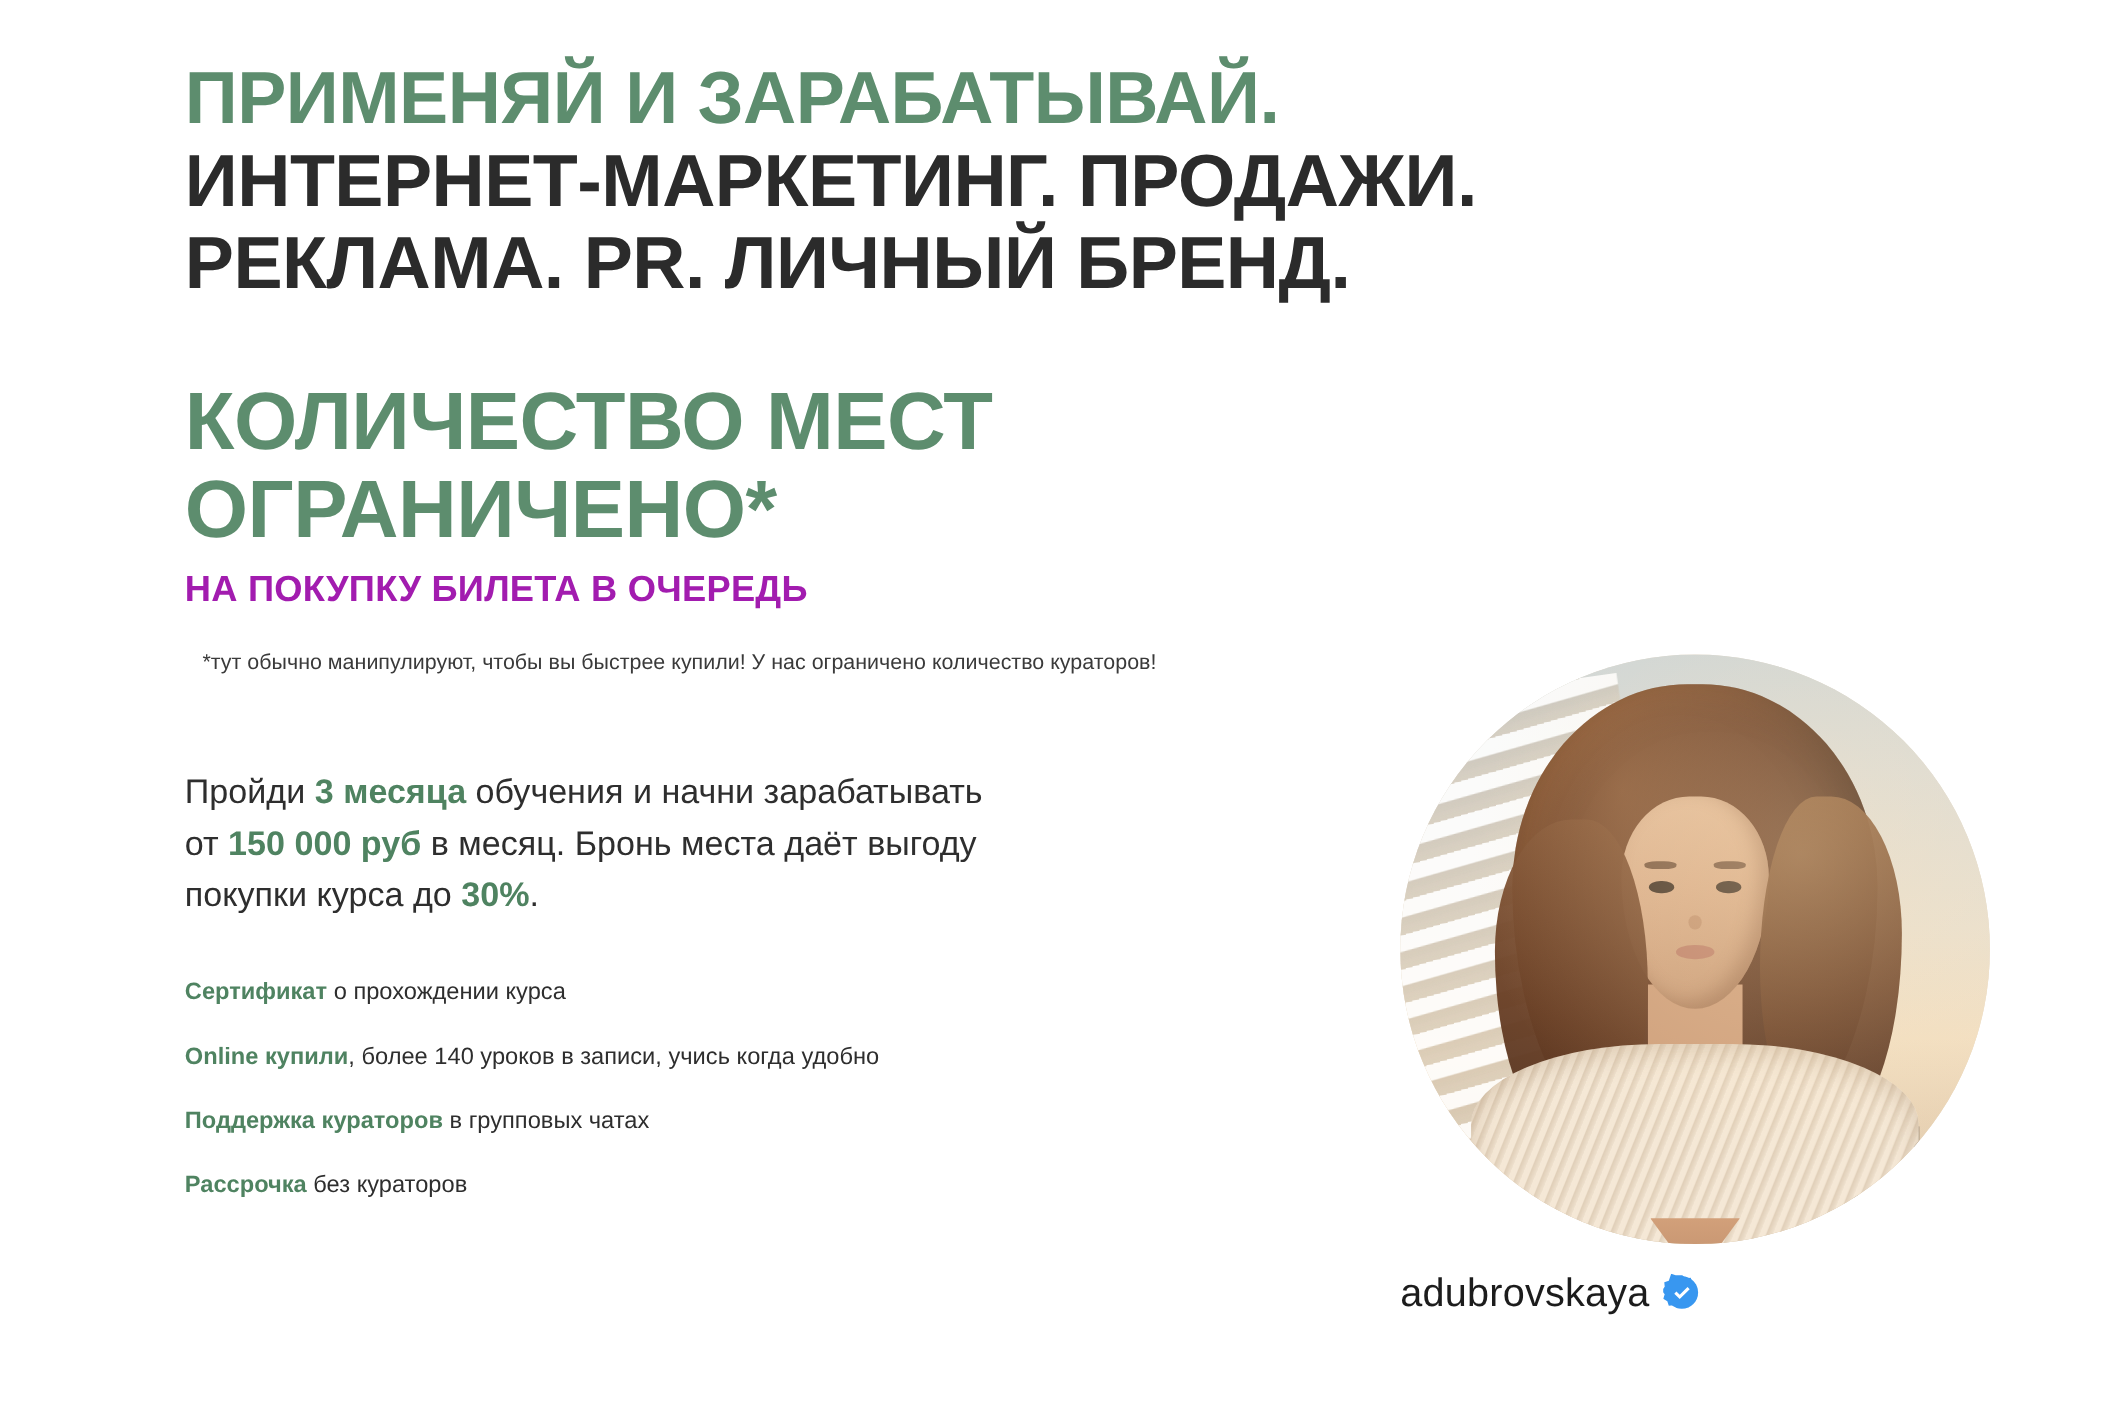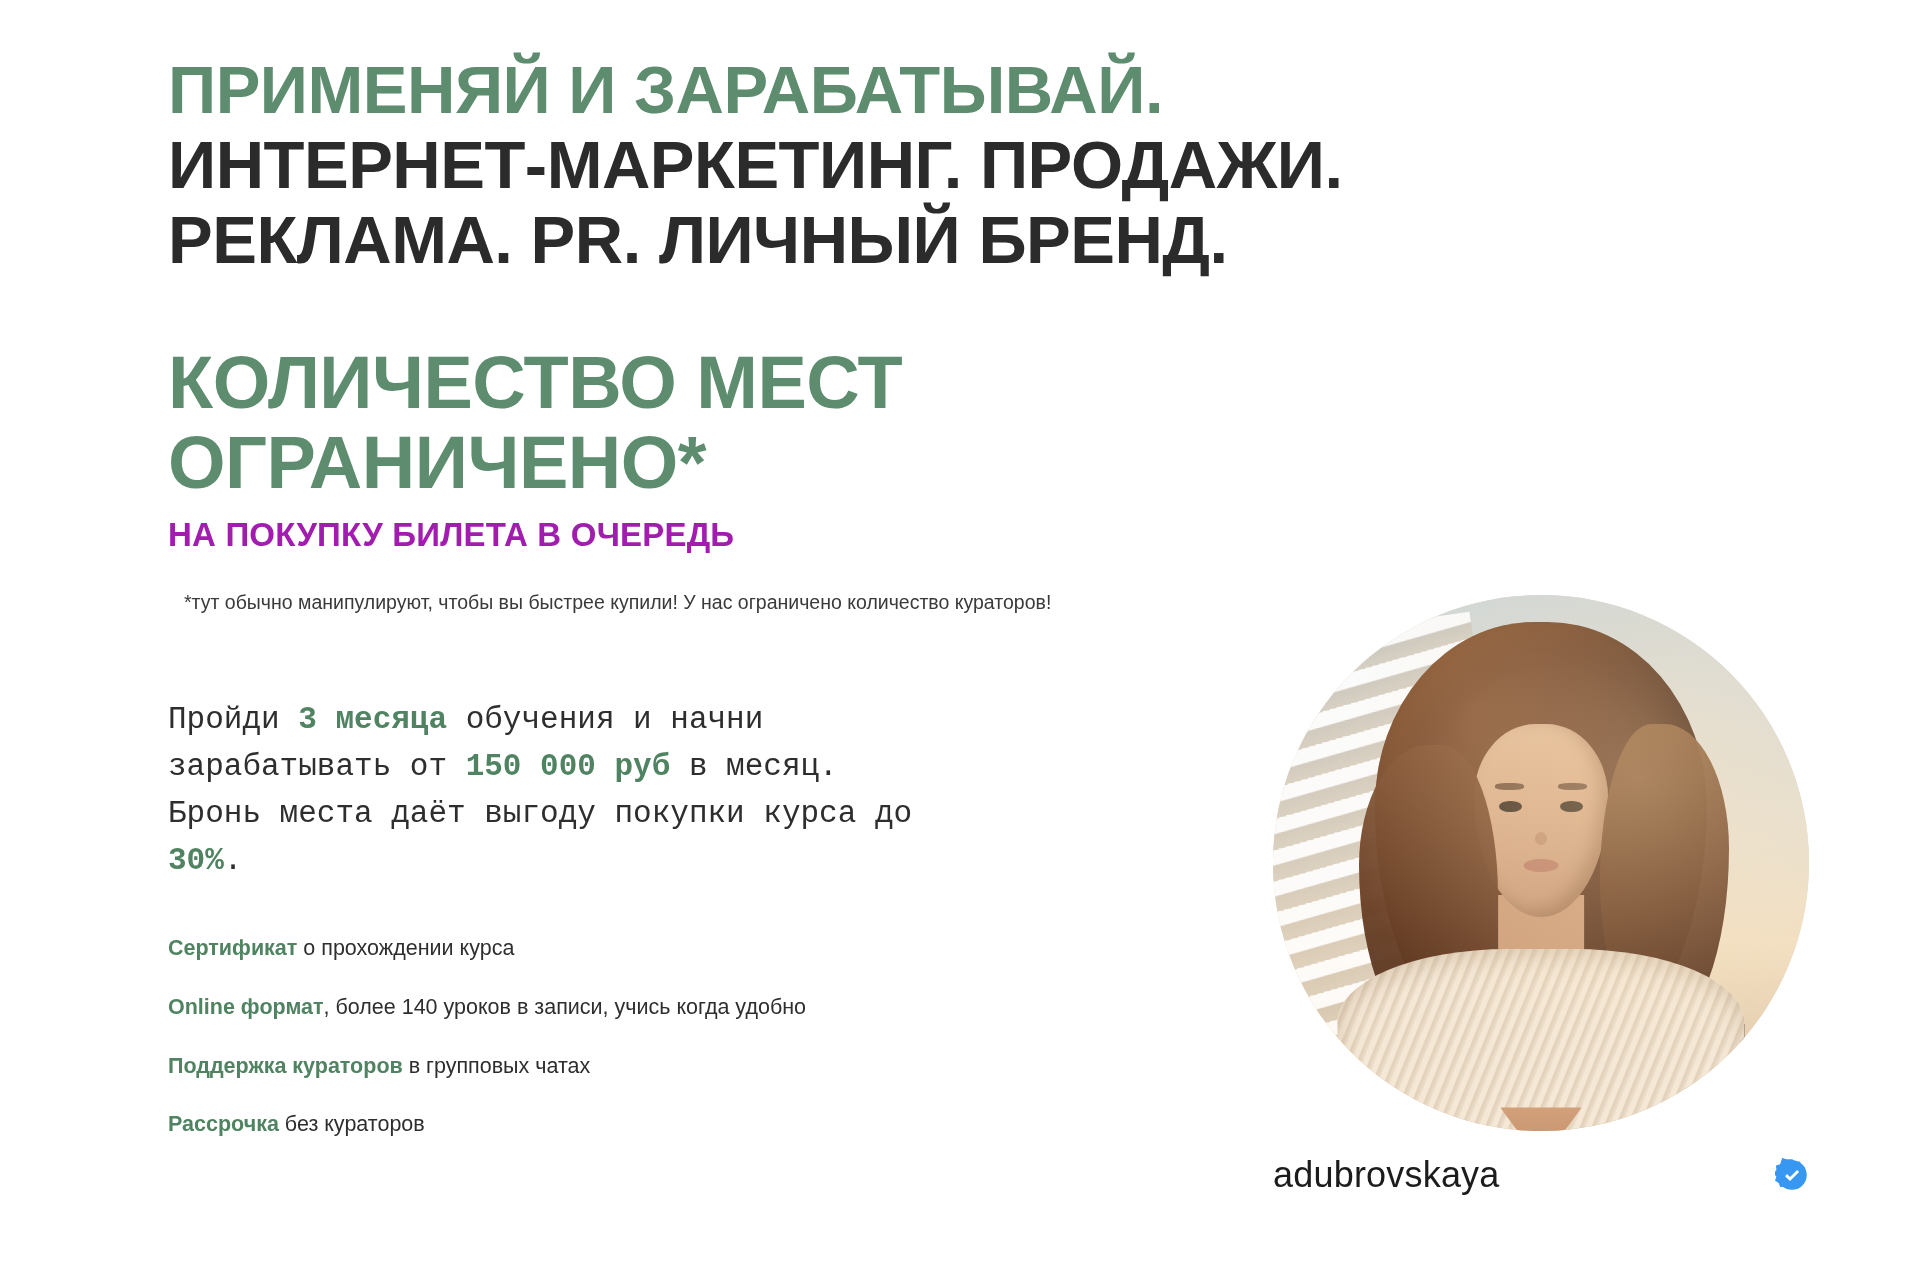--- a/index.html
+++ b/index.html
@@ -86,7 +86,6 @@
     line-height: 1.52;
     color: #2e2e2e;
     max-width: 760px;
-    font-family: Liberation Mono, monospace;
   }
   .lead .hl {
     font-weight: 700;

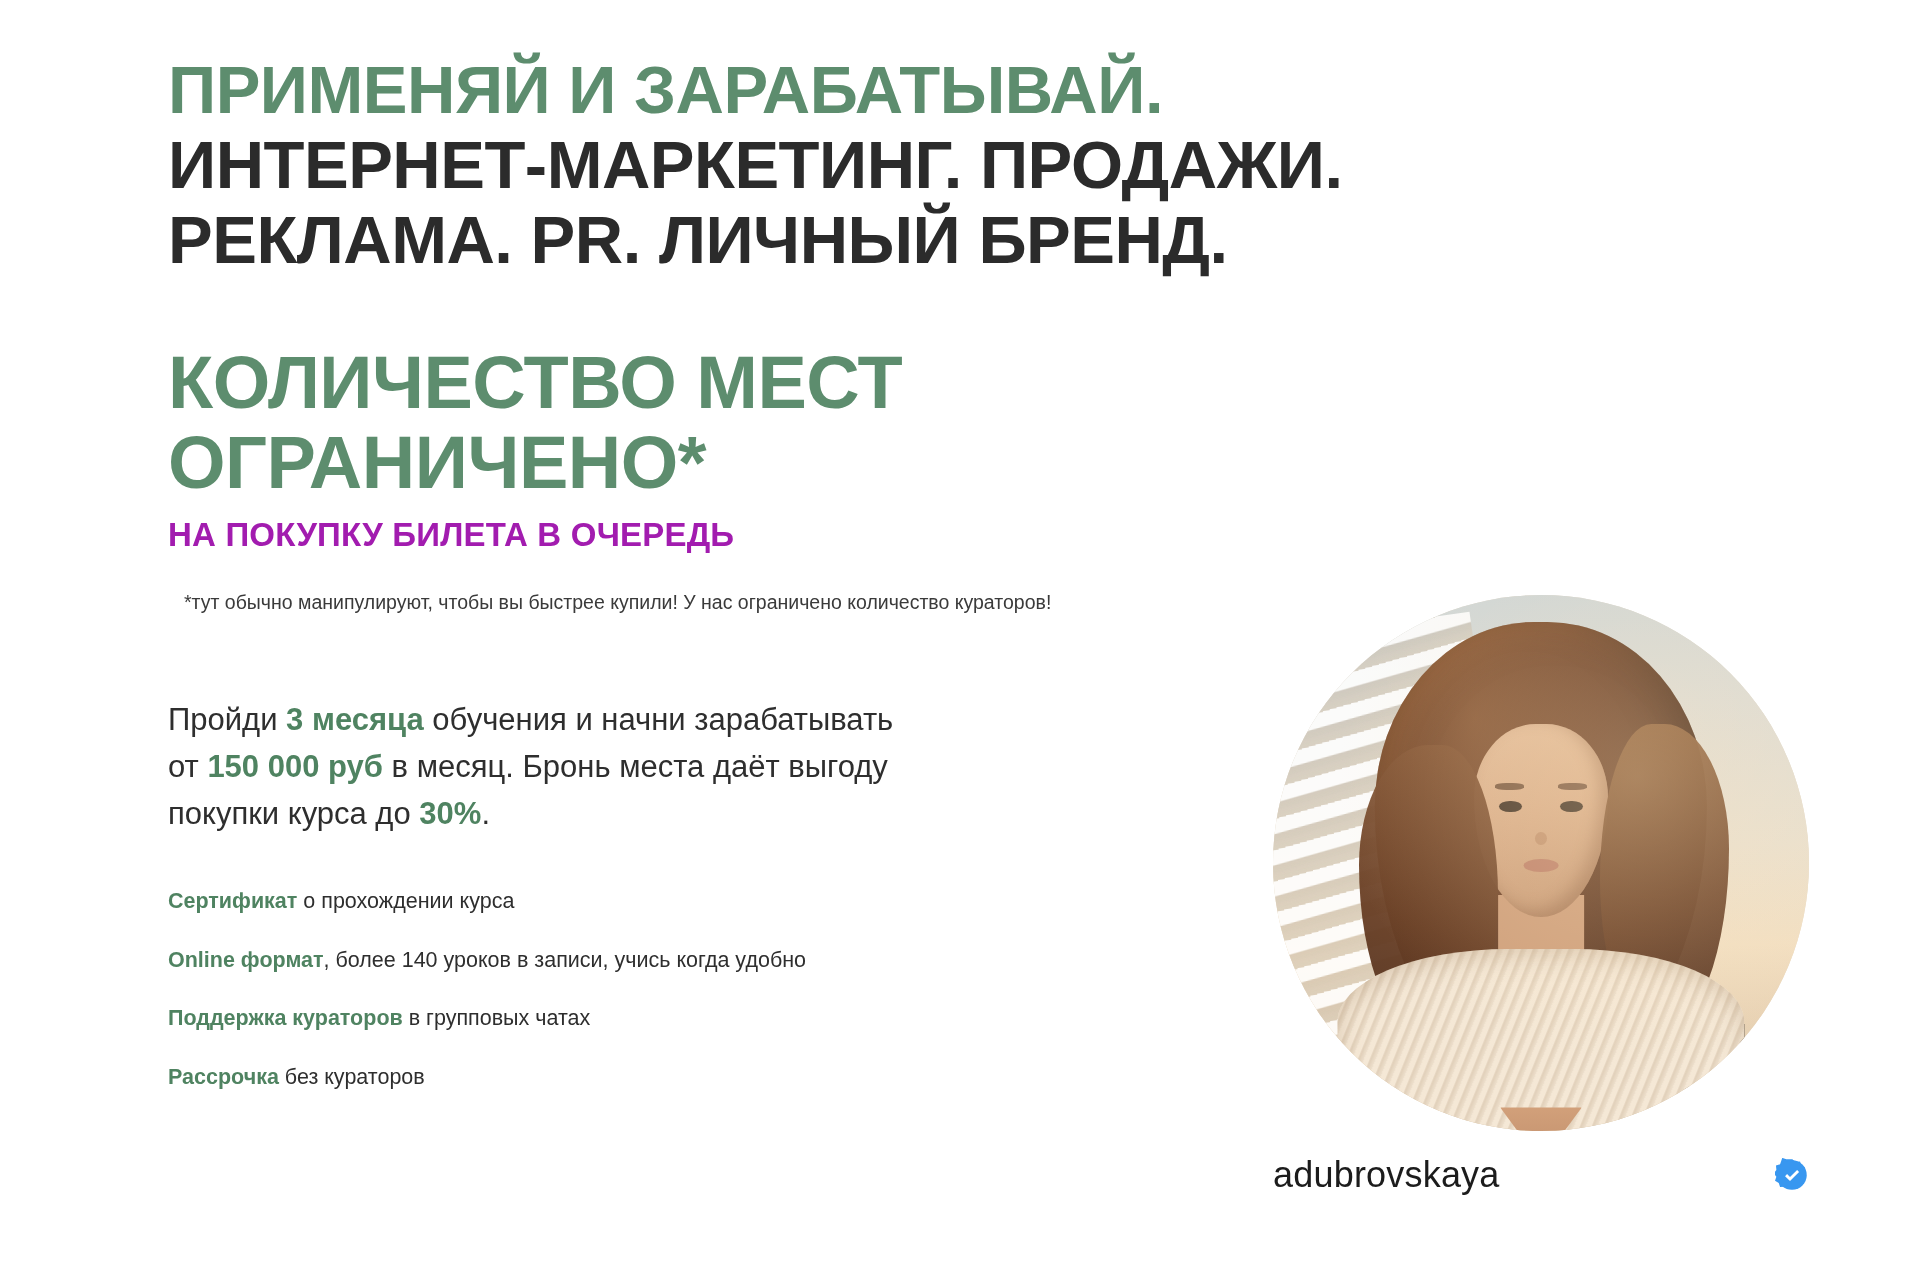--- a/index.html
+++ b/index.html
@@ -364,7 +364,7 @@
 
     <ul class="features">
       <li><span class="term">Сертификат</span><span> о прохождении курса</span></li>
-      <li><span class="term">Online формат</span><span>, более 140 уроков в записи, учись когда удобно</span></li>
+      <li><span class="term">Online купили</span><span>, более 140 уроков в записи, учись когда удобно</span></li>
       <li><span class="term">Поддержка кураторов</span><span> в групповых чатах</span></li>
       <li><span class="term">Рассрочка</span><span> без кураторов</span></li>
     </ul>

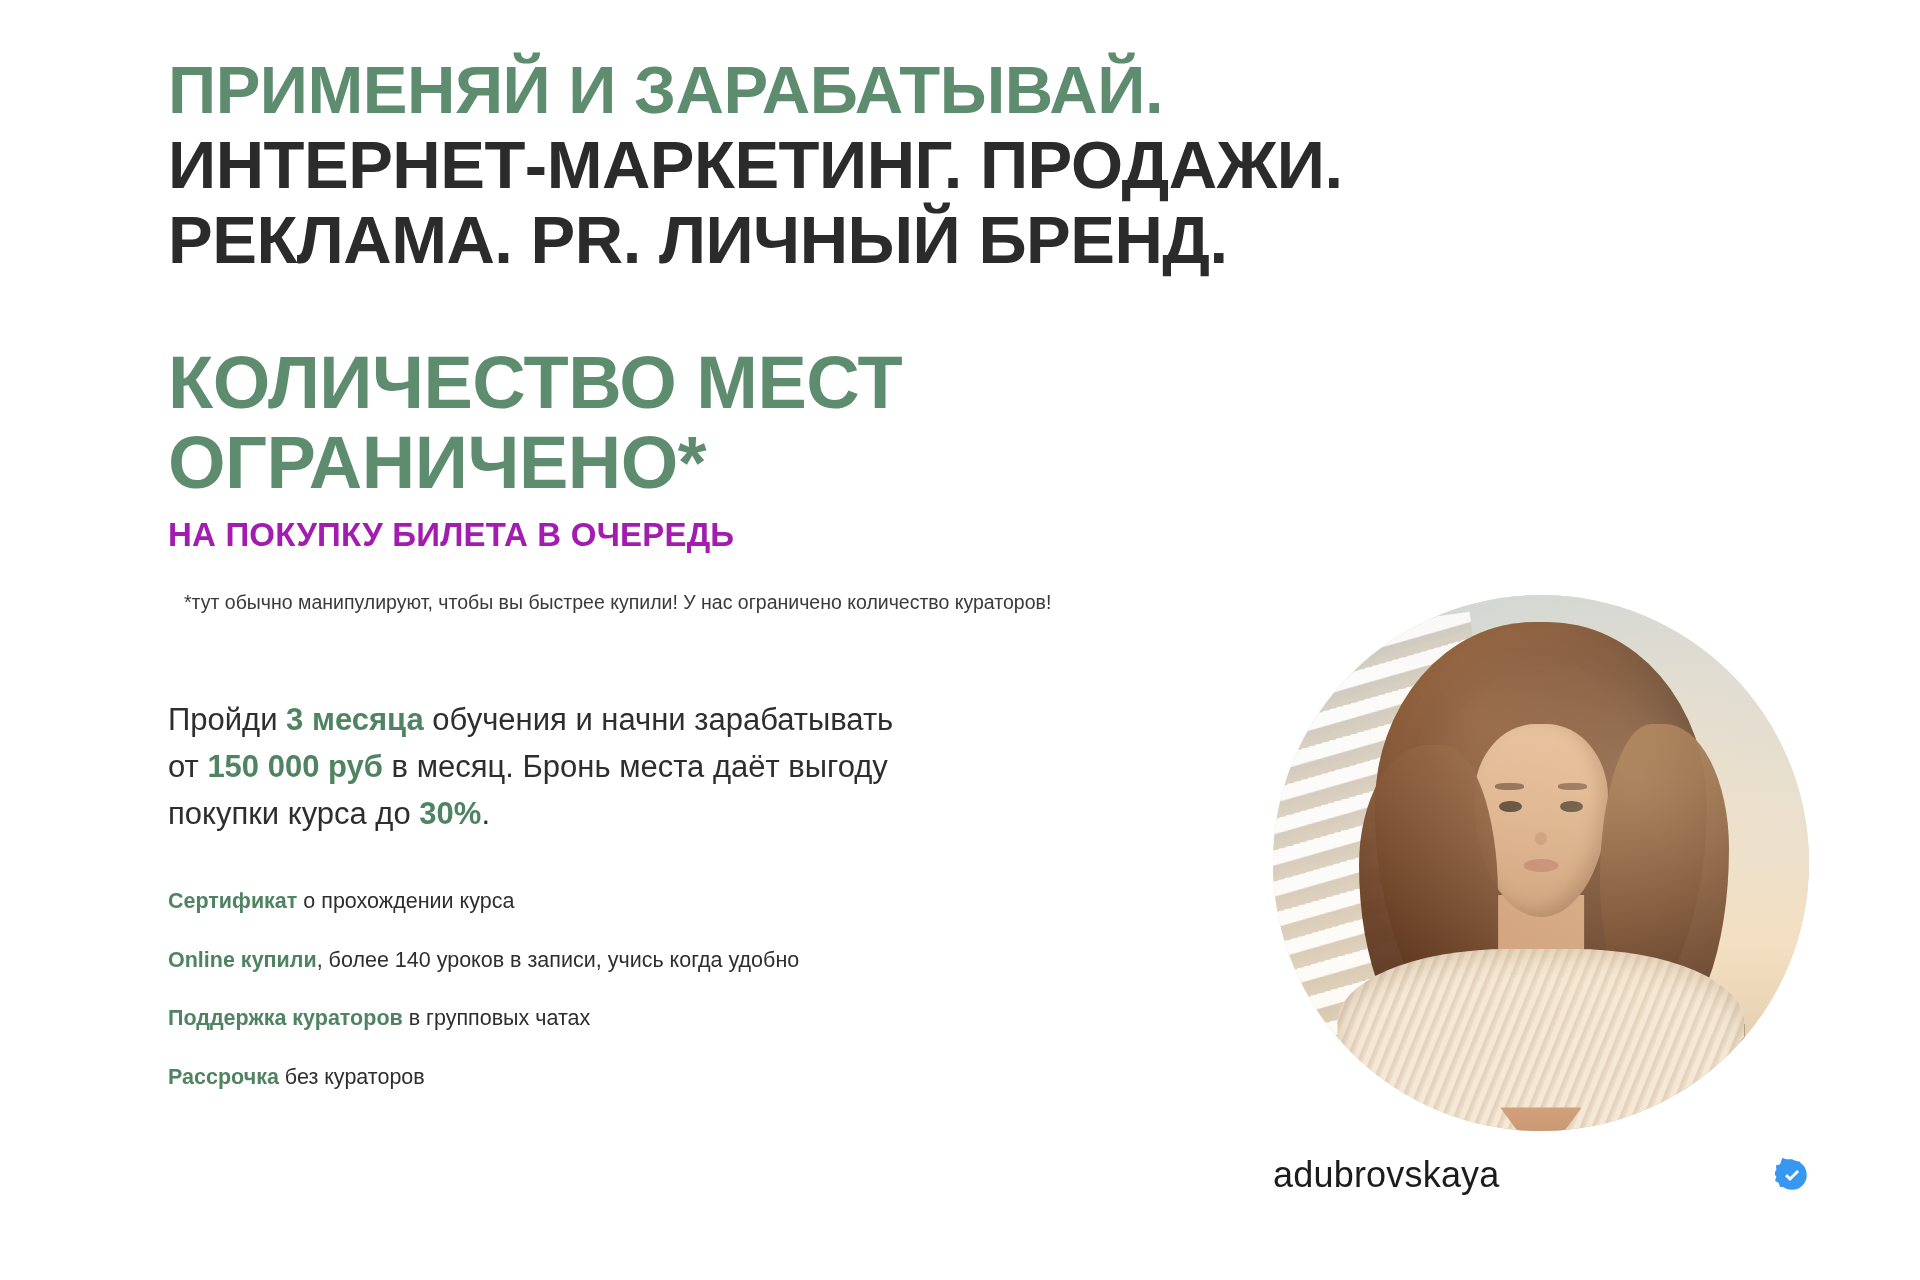--- a/index.html
+++ b/index.html
@@ -326,7 +326,7 @@
   .handle {
     display: flex;
     align-items: center;
-    justify-content: space-between;
+    justify-content: flex-start;
     gap: 12px;
     padding-top: 26px;
   }

